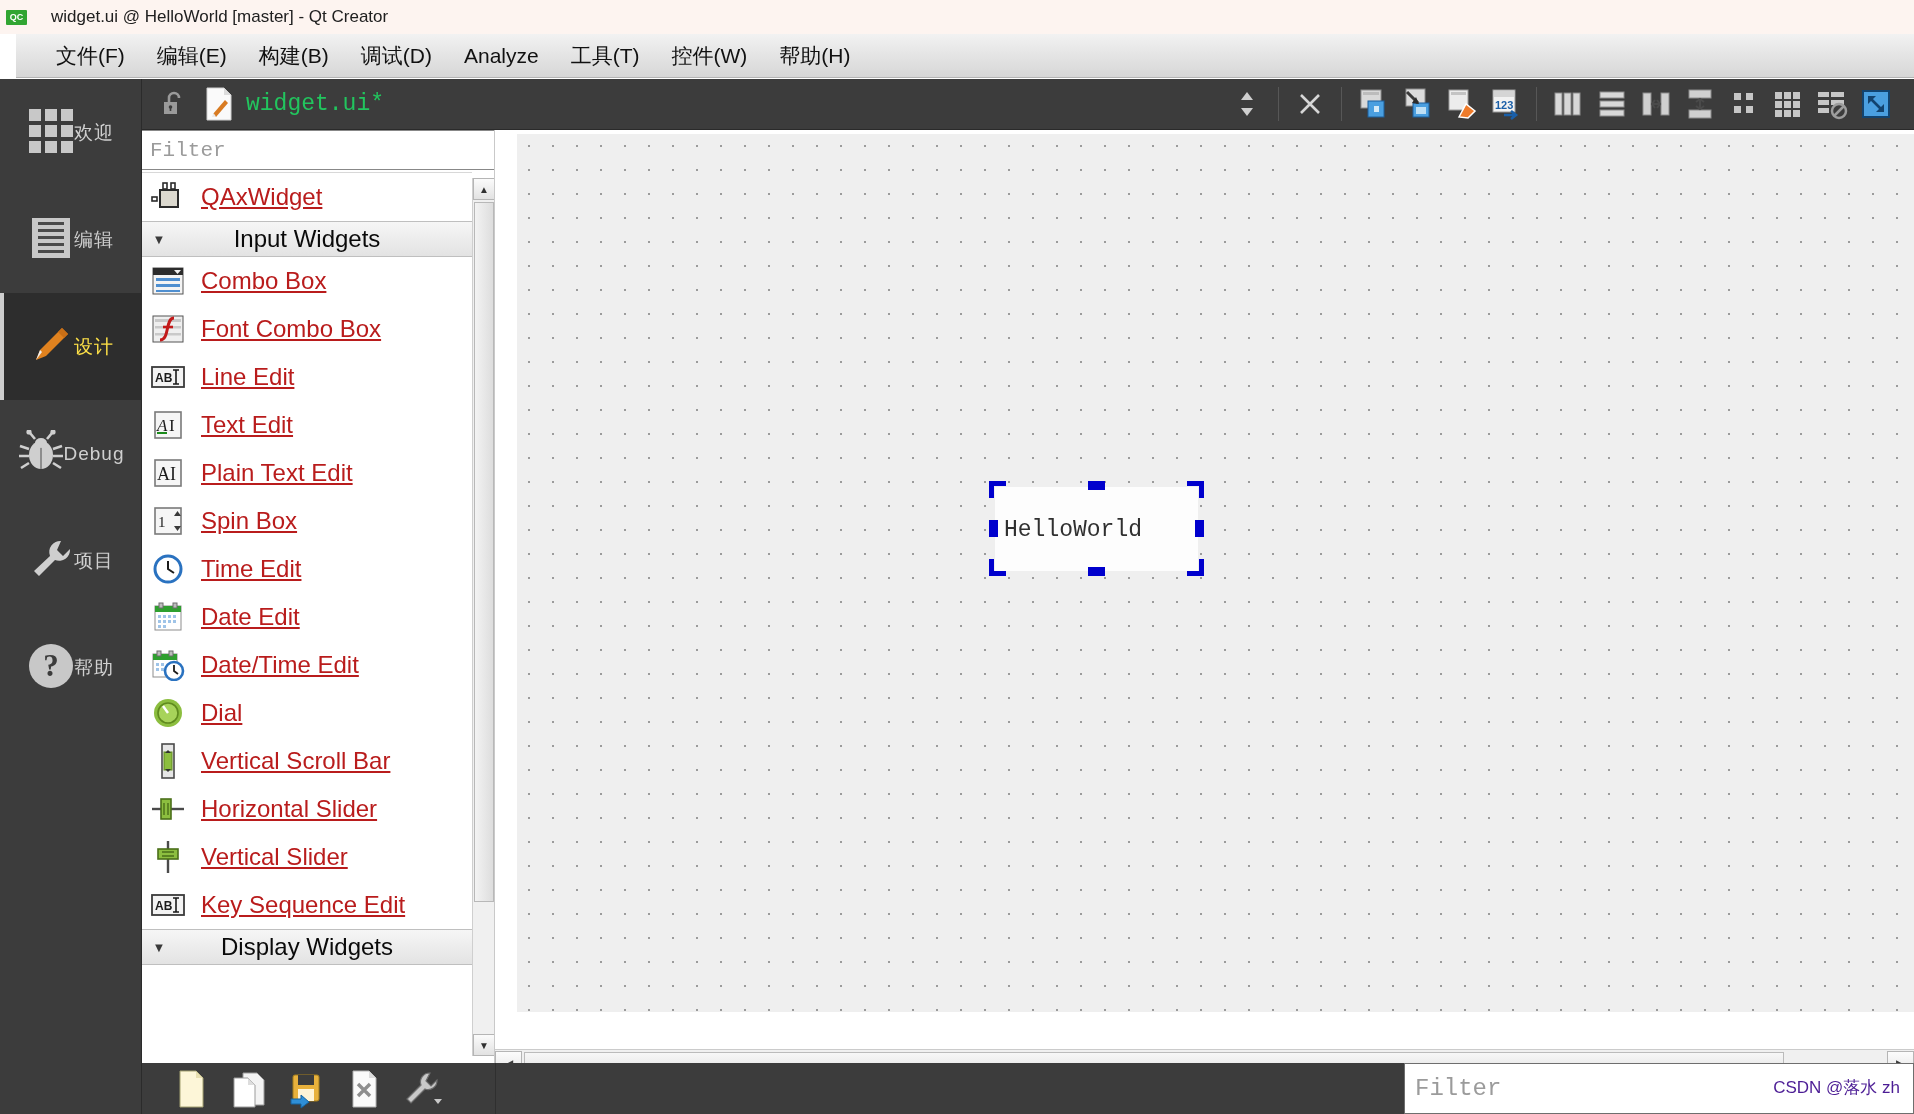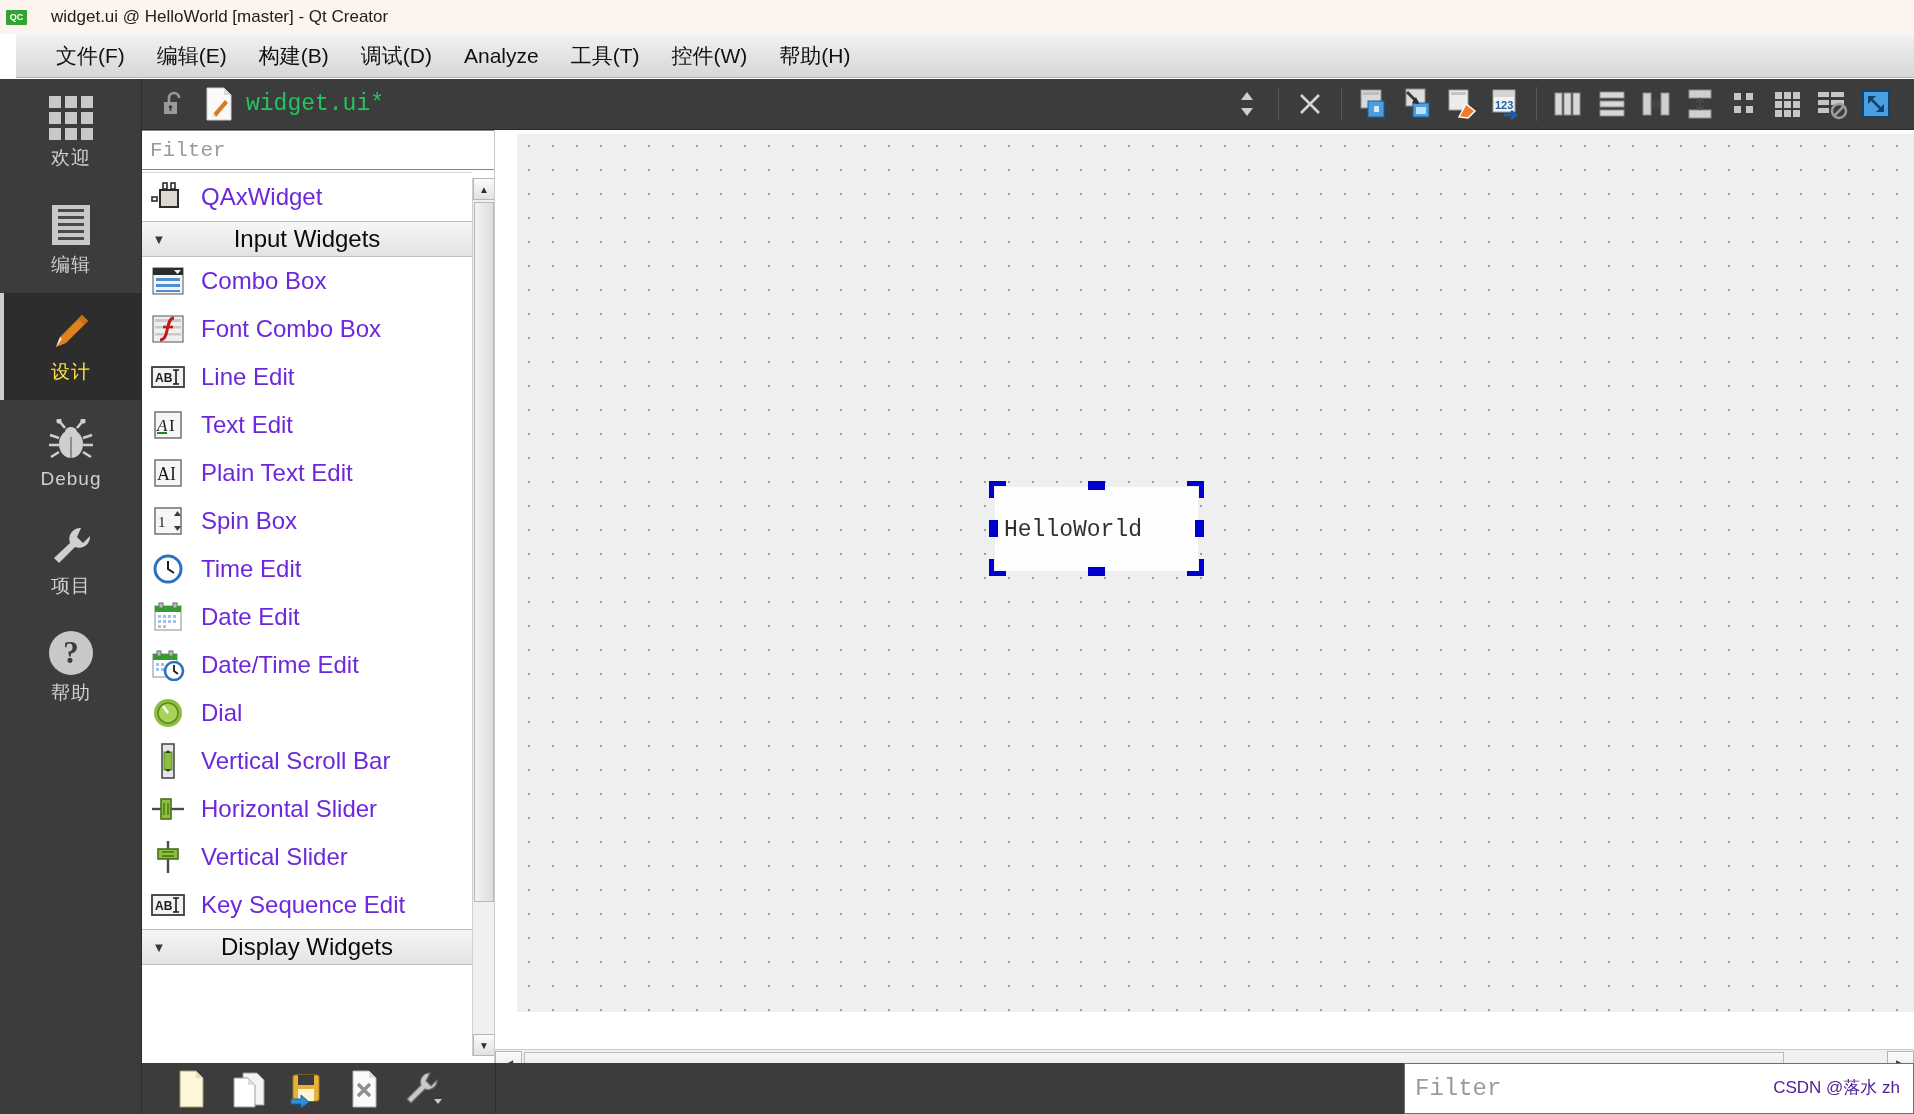--- a/index.html
+++ b/index.html
@@ -74,7 +74,7 @@
   .mode-btn {
     position: relative;
     width: 142px; height: 107px;
-    display: flex; flex-direction: column;
+    display: flex; 
     align-items: center; justify-content: center;
     cursor: default;
     box-sizing: border-box;

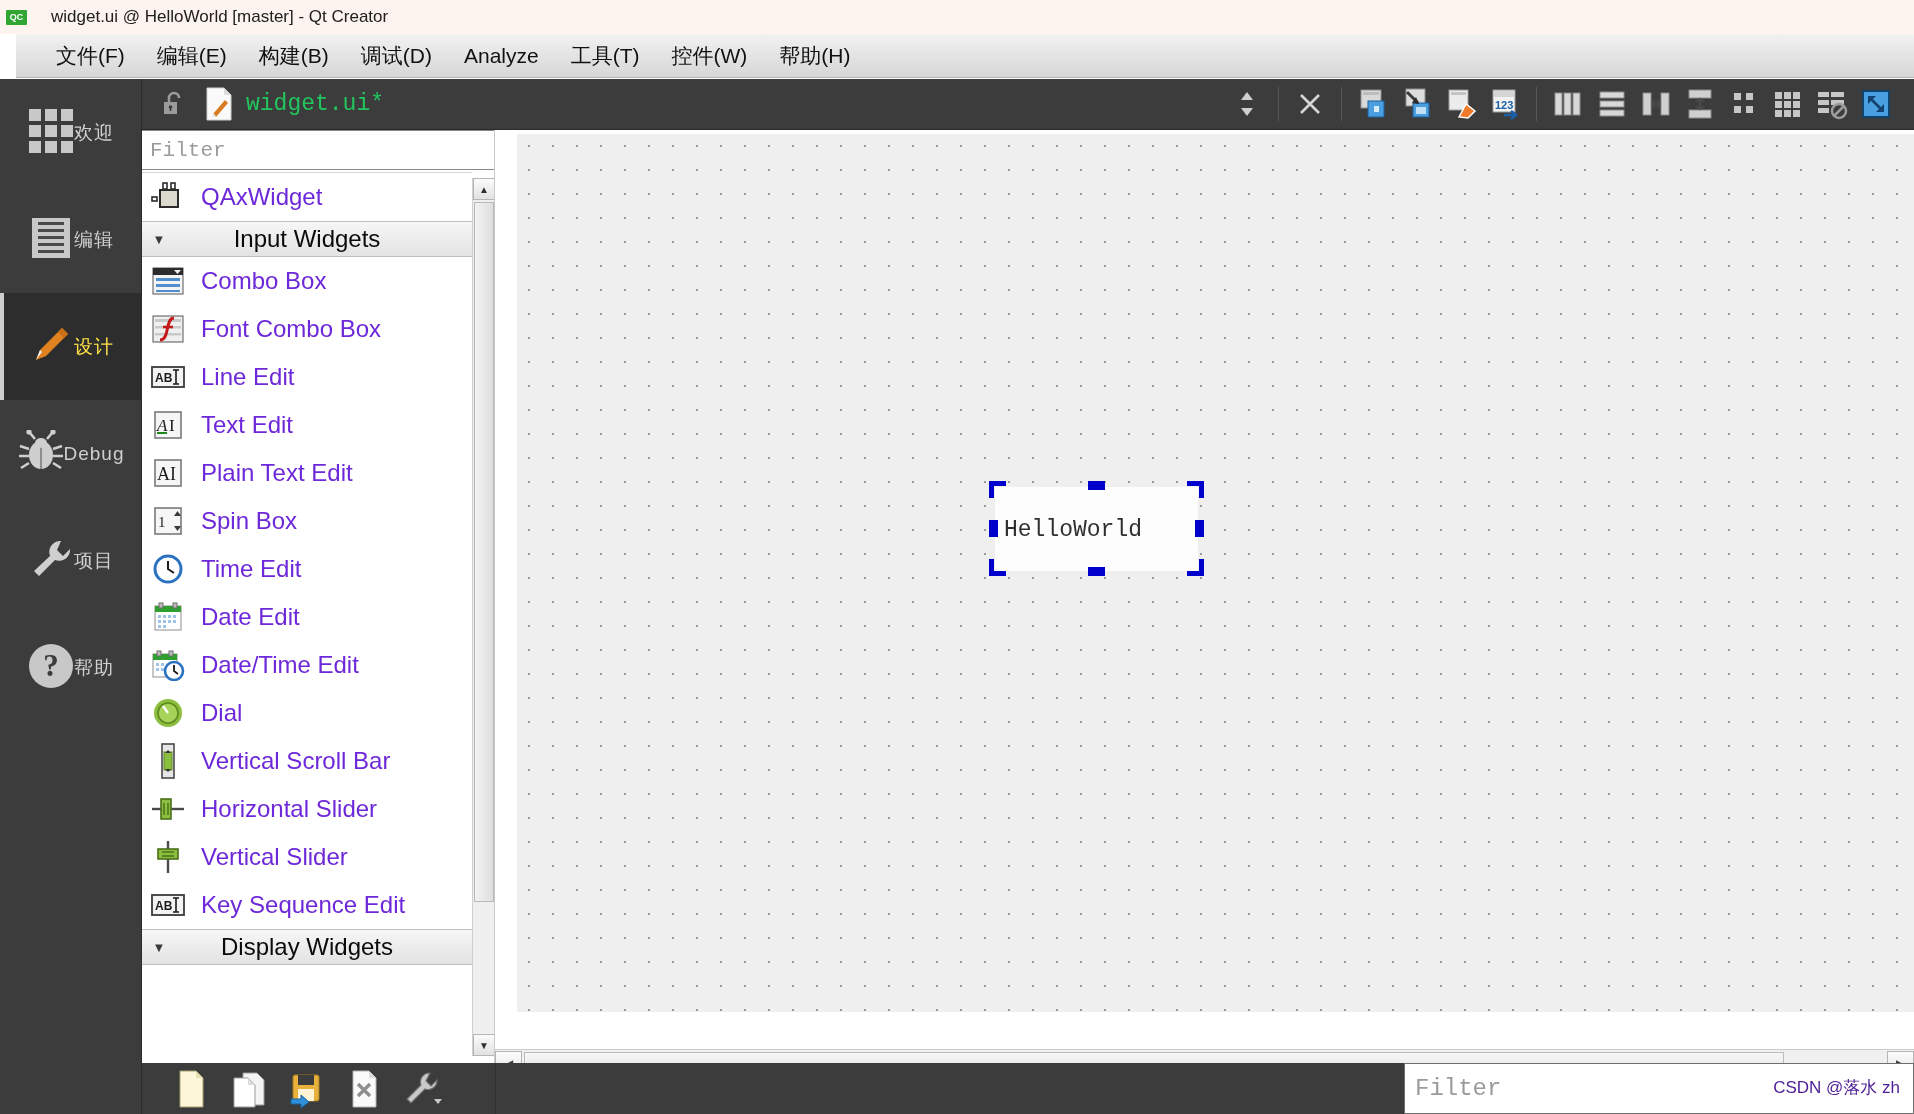--- a/index.html
+++ b/index.html
@@ -158,9 +158,10 @@
     display: flex; align-items: center; justify-content: center;
   }
   .wb-row .wl {
-    font-size: 24px; color: #6d28d9;
+    font-size: 24px; color: #b91c1c;
     font-family: "Liberation Sans", sans-serif;
     white-space: nowrap;
+    text-decoration: underline;
   }
   .wb-group {
     height: 36px;

